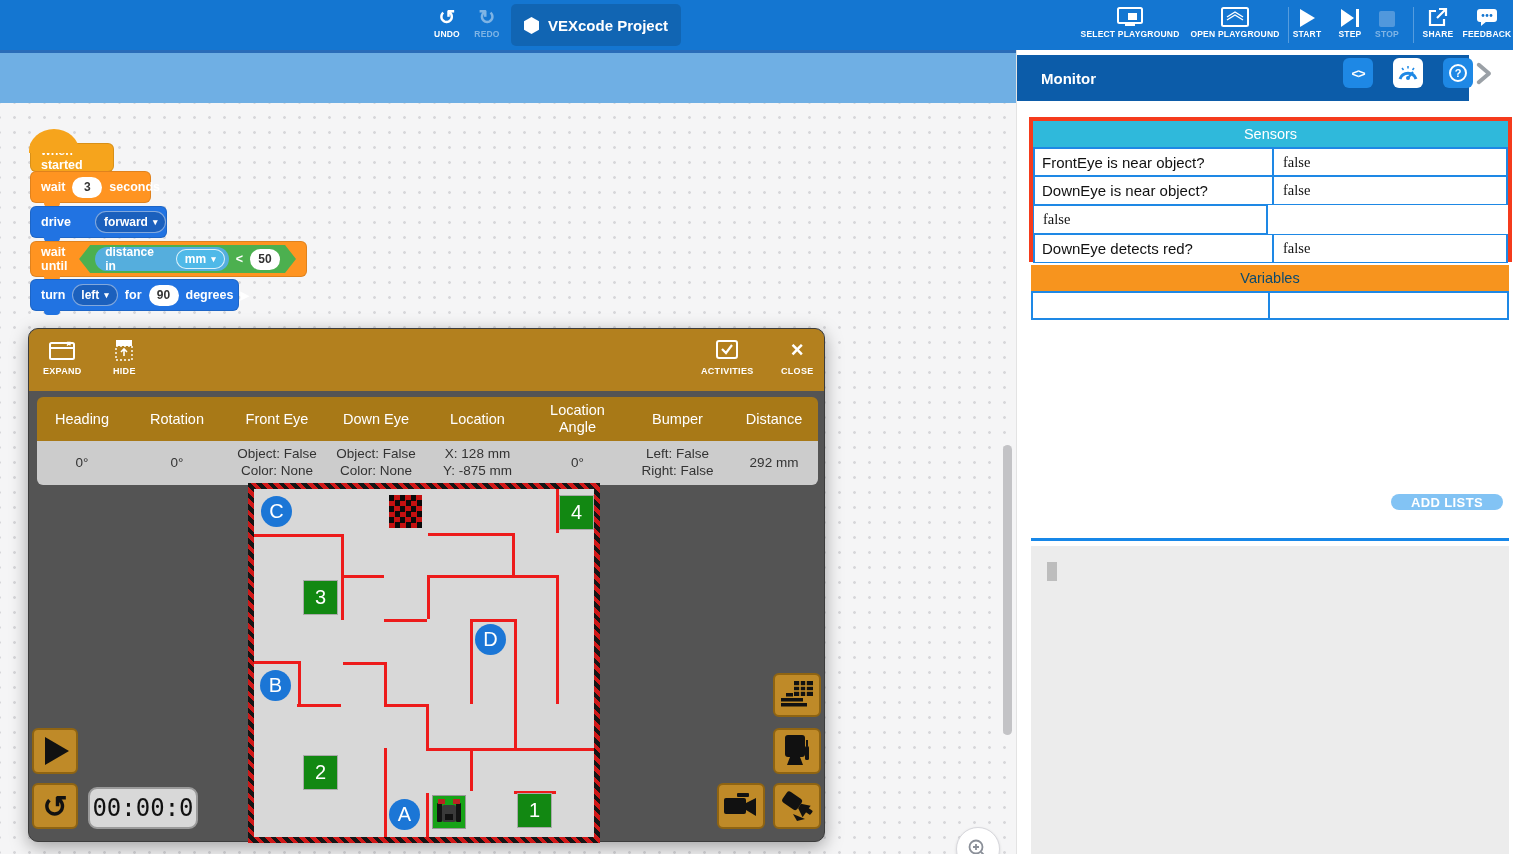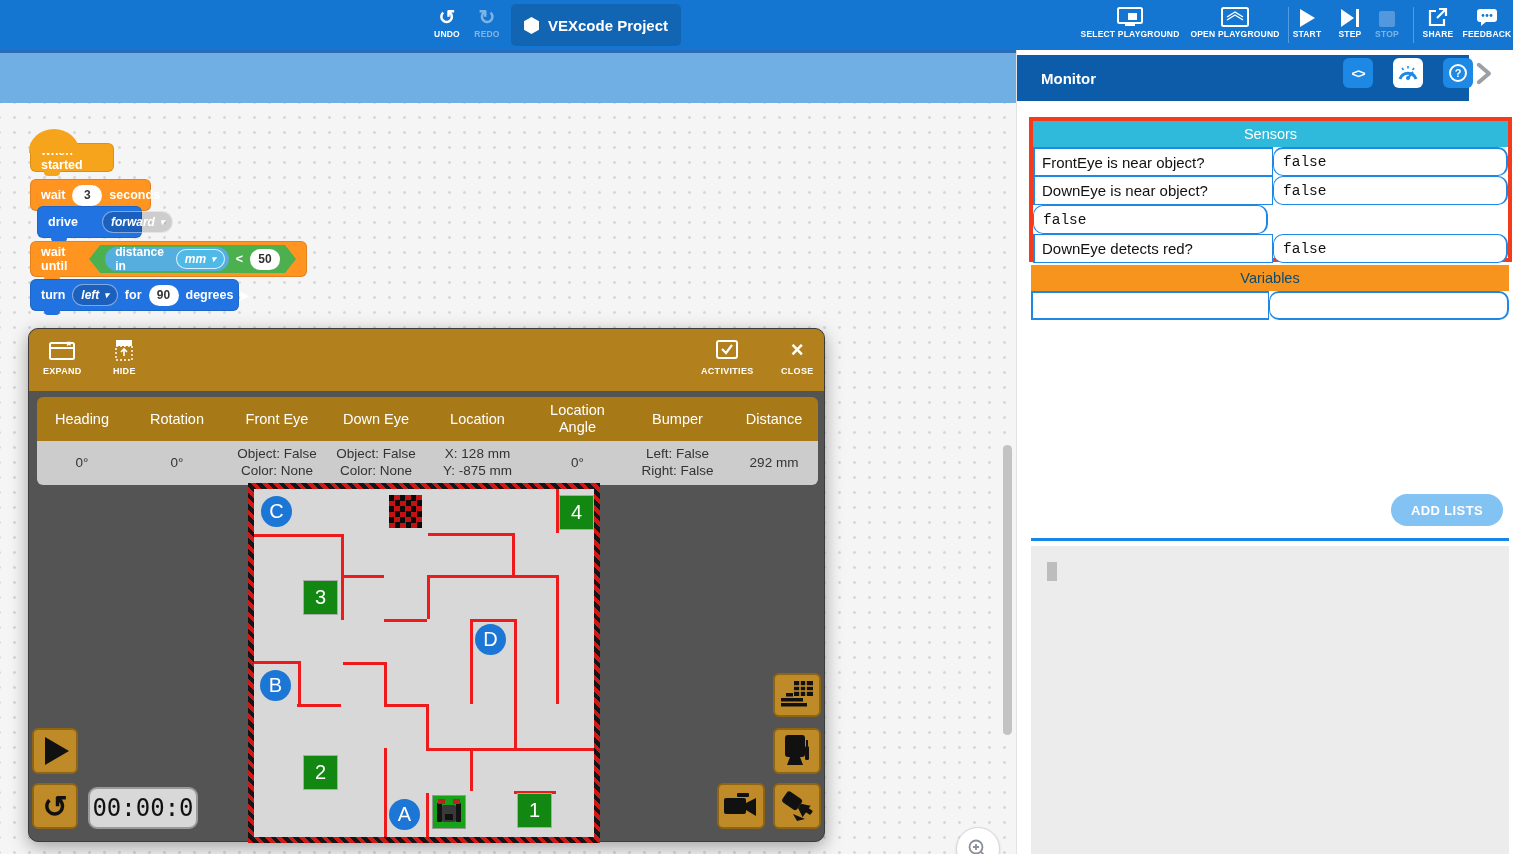--- a/index.html
+++ b/index.html
@@ -99,7 +99,7 @@
   .s-row { display:flex; height:29px; }
   .s-cell { border:2px solid var(--table-border-blue,#1E88E5); background:#fff; display:flex; align-items:center; }
   .s-label { width:240px; font-size:15px; color:#111; padding-left:7px; border-right-width:1px; }
-  .s-value { width:235px; font-family:Liberation Mono, monospace; font-size:14.5px; color:#111; padding-left:9px; border-left-width:1px;border-radius:10px; }
+  .s-value { width:235px; font-family:Liberation Serif, serif; font-size:14.5px; color:#111; padding-left:9px; border-left-width:1px; }
   .s-row + .s-row .s-cell { border-top-width:1px; }
   .s-row .s-cell { border-bottom-width:1px; }
 

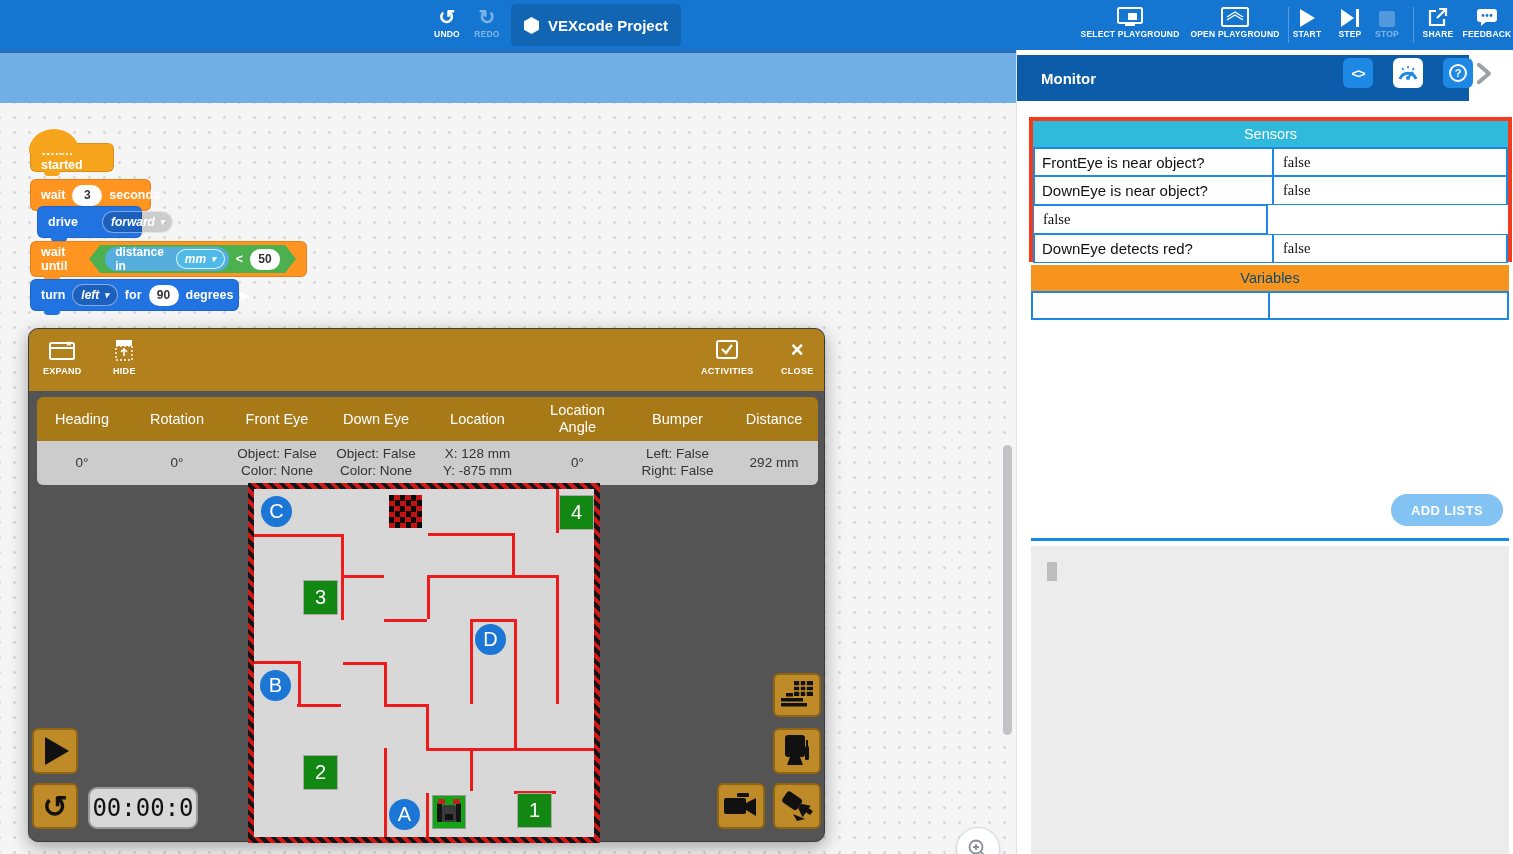--- a/index.html
+++ b/index.html
@@ -33,7 +33,7 @@
   .blk::after { content:''; position:absolute; left:14px; bottom:-4px; width:16px; height:5px; background:inherit; border-radius:0 0 4px 4px; }
   .blk-hat { left:30px; top:93px; width:84px; height:29px; background:var(--block-yellow,#F6A41C); border-top-left-radius:2px; }
   .blk-hat::before { content:''; position:absolute; left:-1px; top:-14px; width:50px; height:24px; background:inherit; border-radius:25px 25px 0 0 / 22px 22px 0 0; }
-  .blk-wait { left:30px; top:121px; width:121px; height:32px; background:var(--block-orange,#FF9421);margin-top:8px; }
+  .blk-wait { left:30px; top:121px; width:121px; height:32px; background:var(--block-orange,#FF9421); }
   .blk-drive { left:37px; top:156px; width:105px; height:32px; background:var(--block-blue,#2173E2);gap:24px; }
   .blk-waituntil { left:30px; top:191px; width:277px; height:36px; background:var(--block-orange,#FF9421); }
   .blk-turn { left:30px; top:229px; width:209px; height:32px; background:var(--block-blue,#2173E2); }

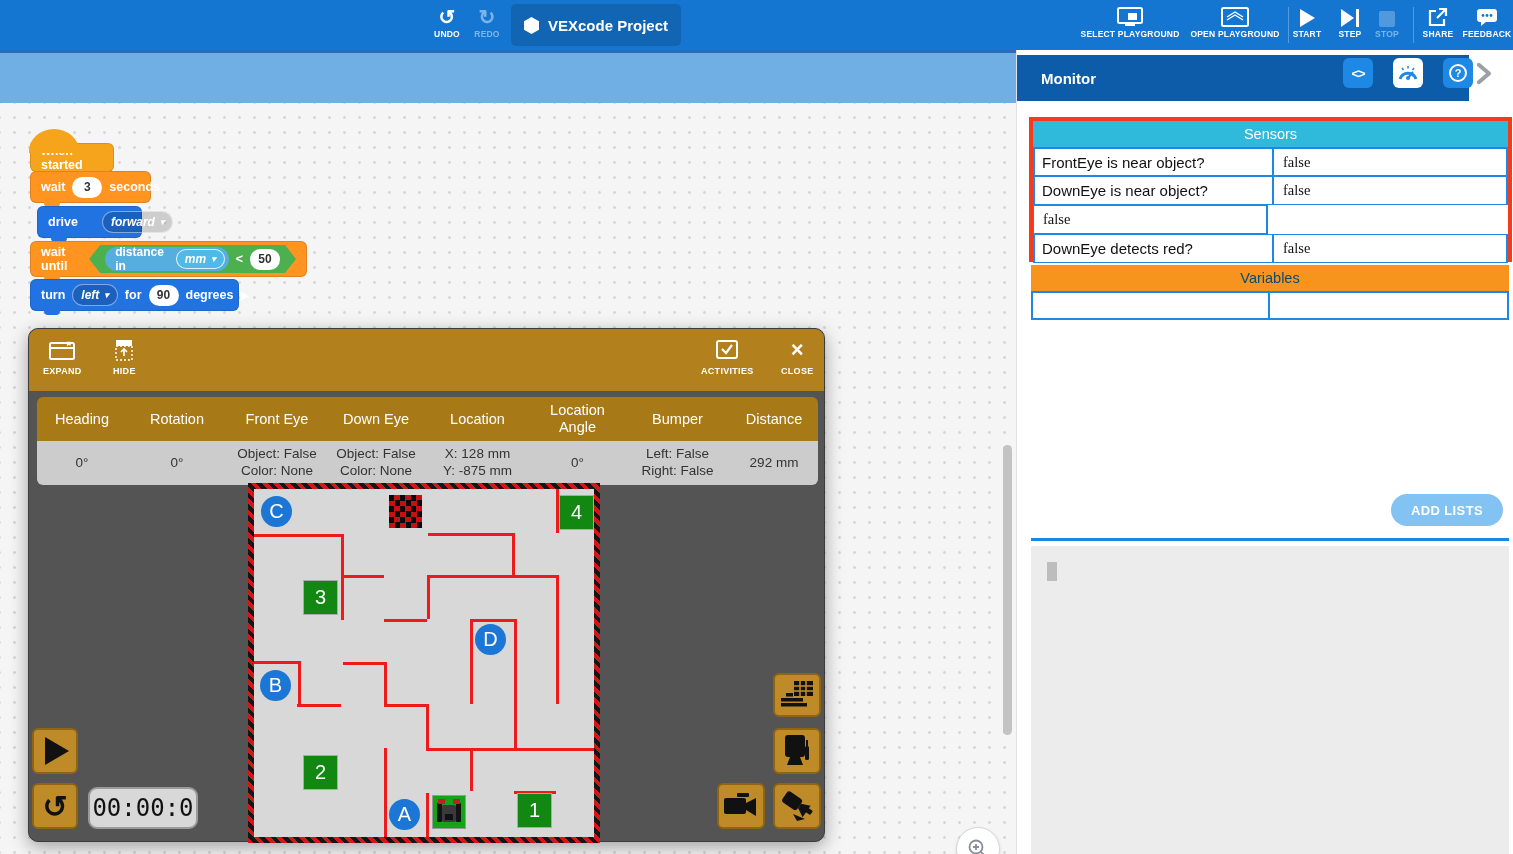--- a/index.html
+++ b/index.html
@@ -34,7 +34,7 @@
   .blk-hat { left:30px; top:93px; width:84px; height:29px; background:var(--block-yellow,#F6A41C); border-top-left-radius:2px; }
   .blk-hat::before { content:''; position:absolute; left:-1px; top:-14px; width:50px; height:24px; background:inherit; border-radius:25px 25px 0 0 / 22px 22px 0 0; }
   .blk-wait { left:30px; top:121px; width:121px; height:32px; background:var(--block-orange,#FF9421); }
-  .blk-drive { left:37px; top:156px; width:105px; height:32px; background:var(--block-blue,#2173E2);gap:24px; }
+  .blk-drive { left:30px; top:156px; width:137px; height:32px; background:var(--block-blue,#2173E2);gap:24px; }
   .blk-waituntil { left:30px; top:191px; width:277px; height:36px; background:var(--block-orange,#FF9421); }
   .blk-turn { left:30px; top:229px; width:209px; height:32px; background:var(--block-blue,#2173E2); }
   .oval { background:#fff; color:#333; border-radius:999px; min-width:30px; height:21px; display:flex; align-items:center; justify-content:center; font-size:12px; padding:0 6px; }

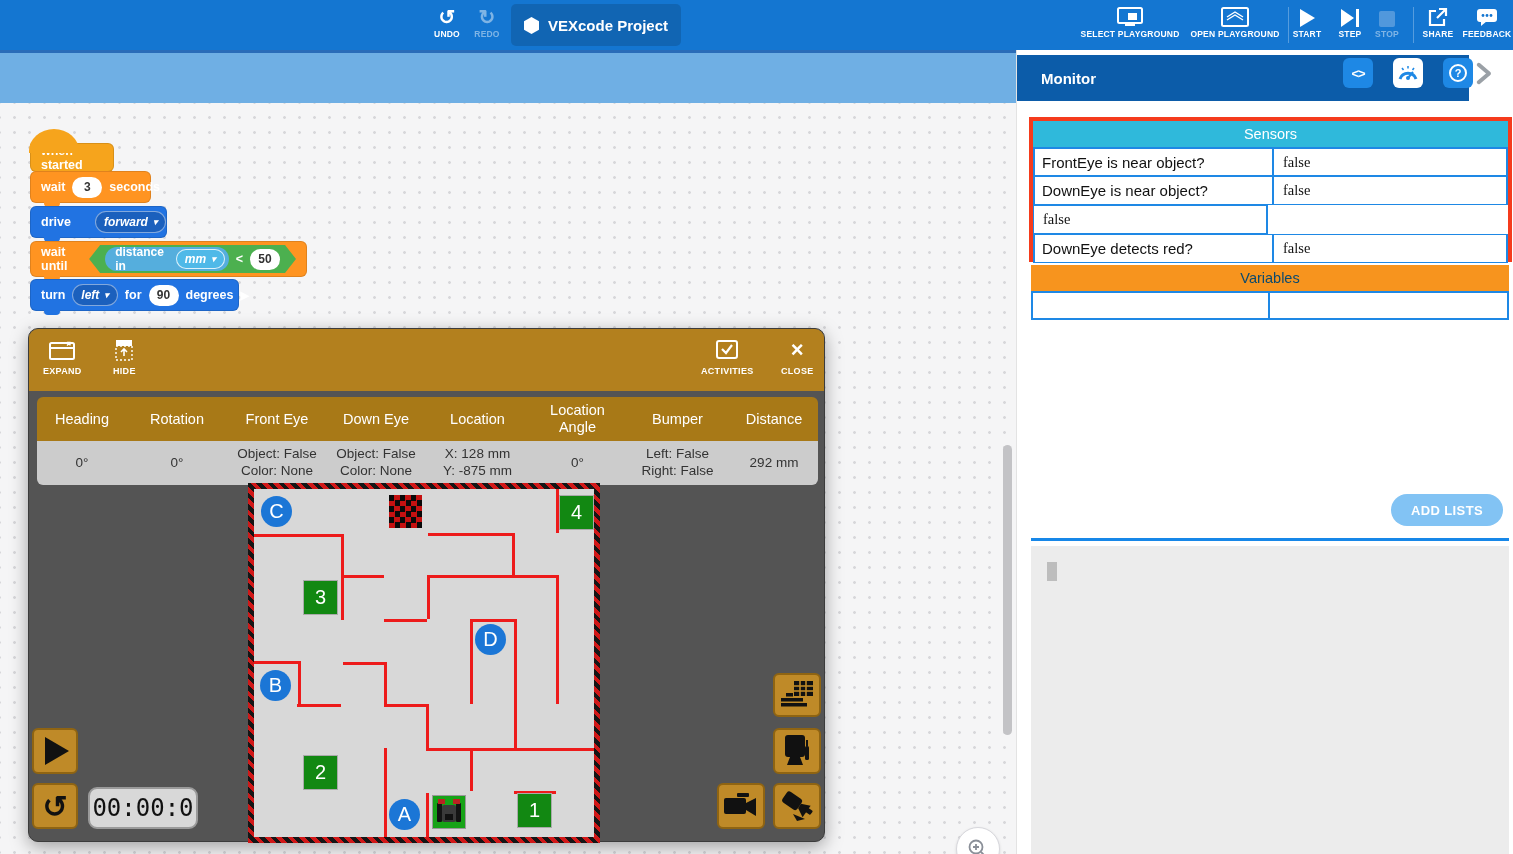--- a/index.html
+++ b/index.html
@@ -38,7 +38,7 @@
   .blk-waituntil { left:30px; top:191px; width:277px; height:36px; background:var(--block-orange,#FF9421); }
   .blk-turn { left:30px; top:229px; width:209px; height:32px; background:var(--block-blue,#2173E2); }
   .oval { background:#fff; color:#333; border-radius:999px; min-width:30px; height:21px; display:flex; align-items:center; justify-content:center; font-size:12px; padding:0 6px; }
-  .drop { background:rgba(0,0,0,.16); border:1px solid rgba(255,255,255,.45); border-radius:12px; height:22px; display:flex; align-items:center; gap:5px; padding:0 8px; font-size:12px; color:#fff;font-style:italic; }
+  .drop { background:rgba(0,0,0,.16); border:1px solid rgba(255,255,255,.45); border-radius:12px; height:22px; display:flex; align-items:center; gap:5px; padding:0 8px; font-size:12px; color:#fff; }
   .drop .caret { font-size:9px; }
   .hex { background:var(--operator-green,#4CB04F); height:28px; display:flex; align-items:center; gap:7px; padding:0 16px;
          clip-path:polygon(11px 0, calc(100% - 11px) 0, 100% 50%, calc(100% - 11px) 100%, 11px 100%, 0 50%); }

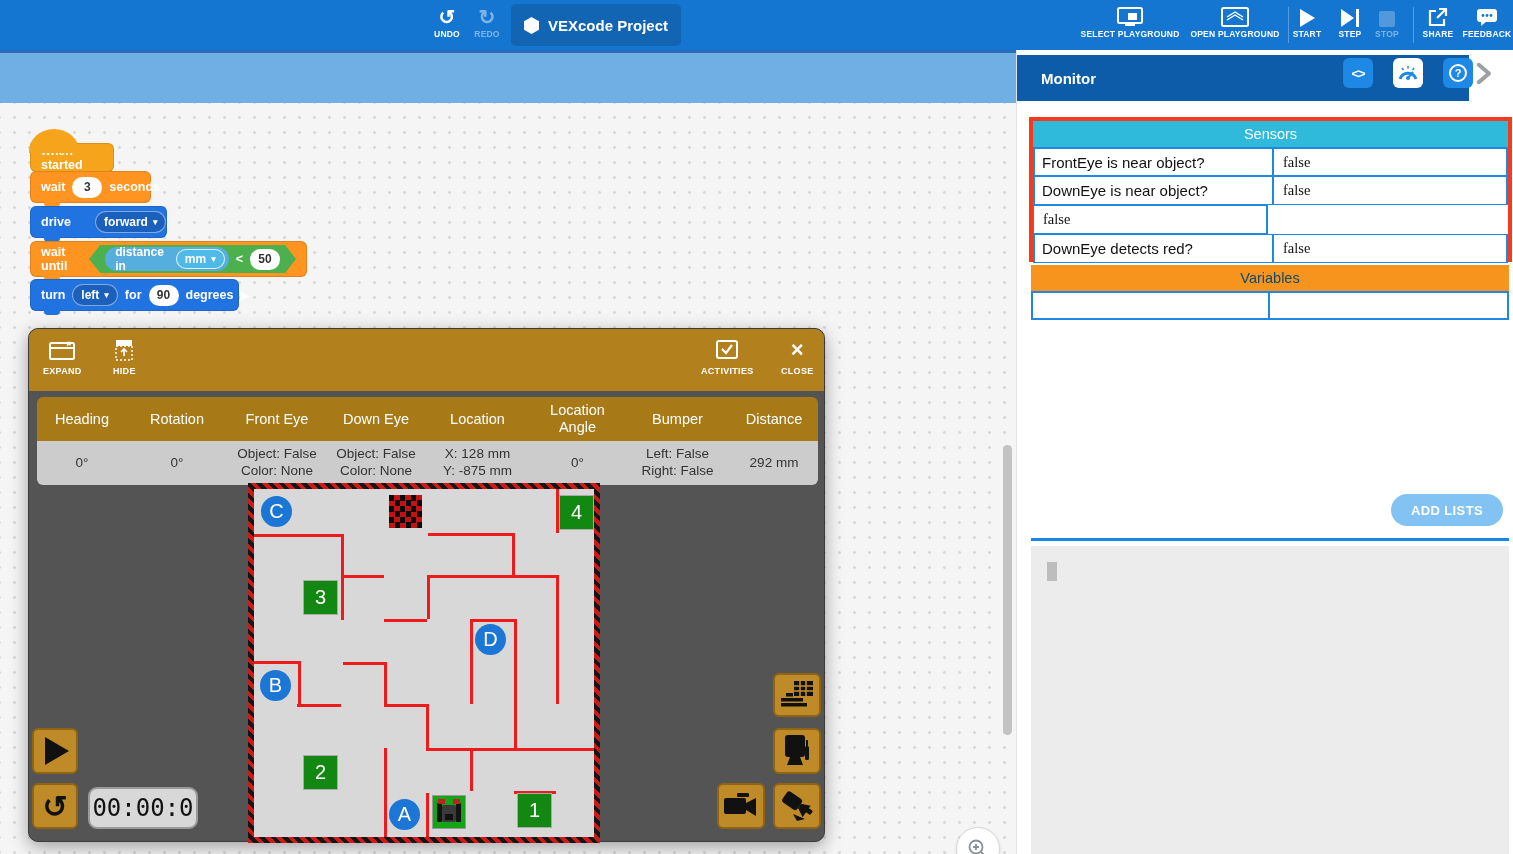--- a/index.html
+++ b/index.html
@@ -42,7 +42,7 @@
   .drop .caret { font-size:9px; }
   .hex { background:var(--operator-green,#4CB04F); height:28px; display:flex; align-items:center; gap:7px; padding:0 16px;
          clip-path:polygon(11px 0, calc(100% - 11px) 0, 100% 50%, calc(100% - 11px) 100%, 11px 100%, 0 50%); }
-  .reporter { background:var(--sensing-blue,#55AEDD); border-radius:13px; height:24px; display:flex; align-items:center; gap:6px; padding:0 4px 0 10px; font-size:12px; }
+  .reporter { background:var(--sensing-blue,#55AEDD); border-radius:13px; height:24px; display:flex; align-items:center; gap:16px; padding:0 4px 0 10px; font-size:12px; }
   .reporter .drop { background:#4FB9E8; border-color:rgba(255,255,255,.8); height:20px;margin-left:6px; }
   .endplay { font-size:11px; }
 

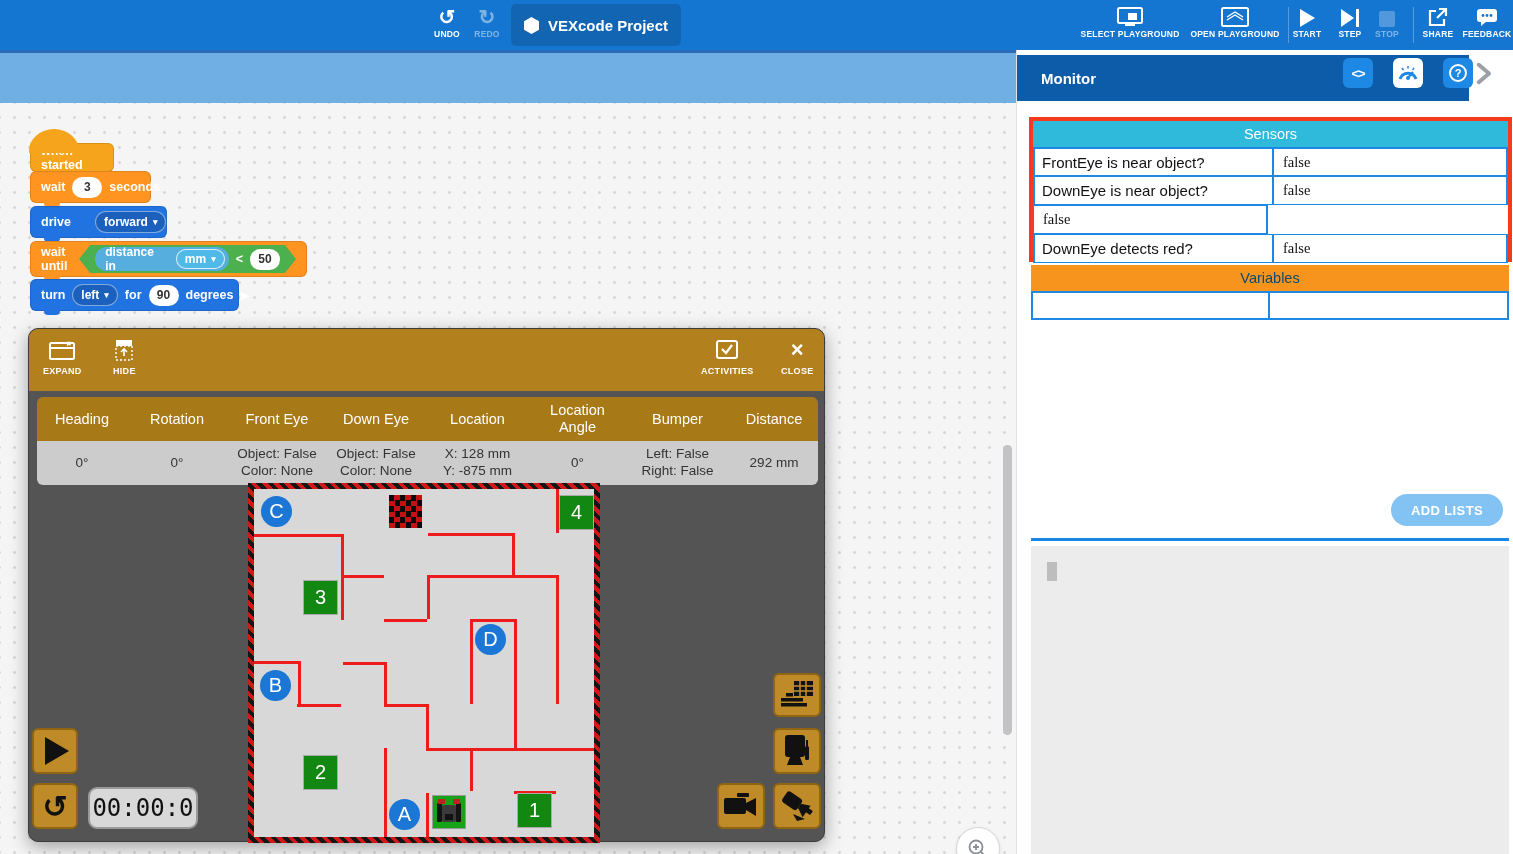--- a/index.html
+++ b/index.html
@@ -107,7 +107,7 @@
   .vars-row { position:absolute; left:14px; top:241px; width:478px; height:29px; display:flex; }
   .vars-row .s-label { width:238px; } .vars-row .s-value { width:240px; }
 
-  .add-lists { position:absolute; left:374px; top:444px; width:112px; height:32px; border-radius:16px; background:var(--add-lists-blue,#82C3F4); color:#fff; font-size:13px; font-weight:bold; display:flex; align-items:center; justify-content:center; letter-spacing:.4px; cursor:pointer; }
+  .add-lists { position:absolute; left:374px; top:444px; width:112px; height:16px; border-radius:16px; background:var(--add-lists-blue,#82C3F4); color:#fff; font-size:13px; font-weight:bold; display:flex; align-items:center; justify-content:center; letter-spacing:.4px; cursor:pointer; }
   .mon-divider { position:absolute; left:14px; top:488px; width:478px; height:3px; background:#1787E8; }
   .console { position:absolute; left:14px; top:496px; width:478px; height:308px; background:#ECECEC; }
   .console-cursor { position:absolute; left:16px; top:16px; width:10px; height:19px; background:#BDBDBD; }

